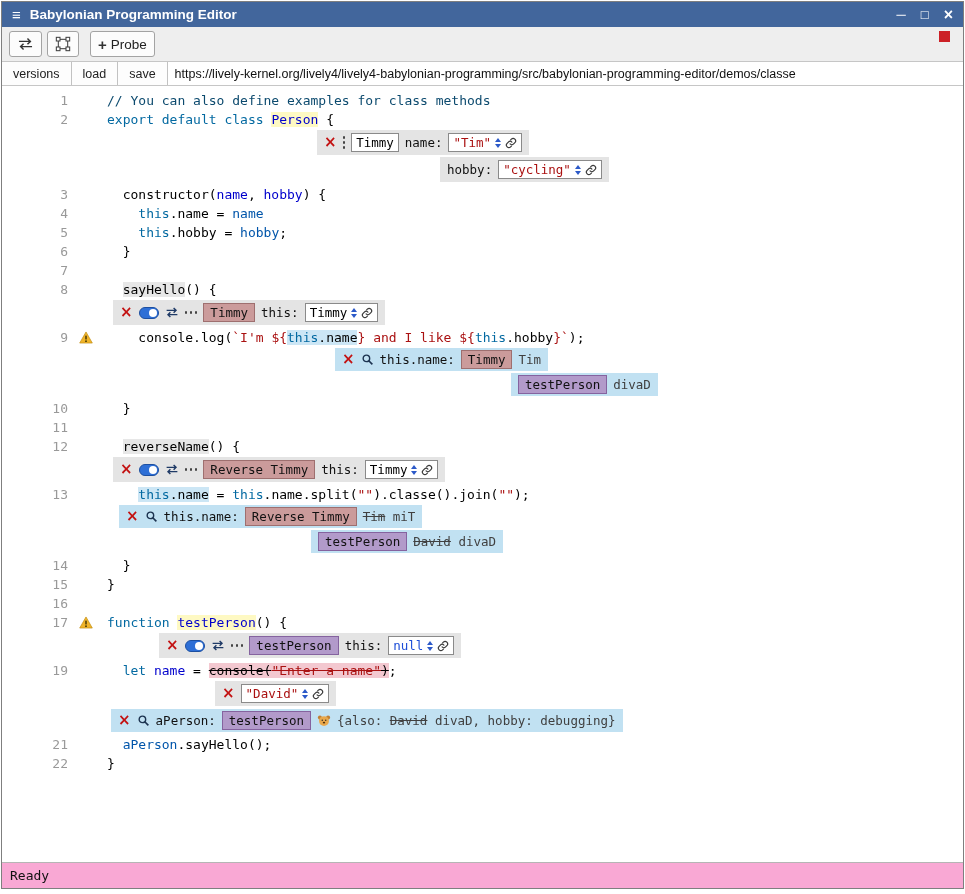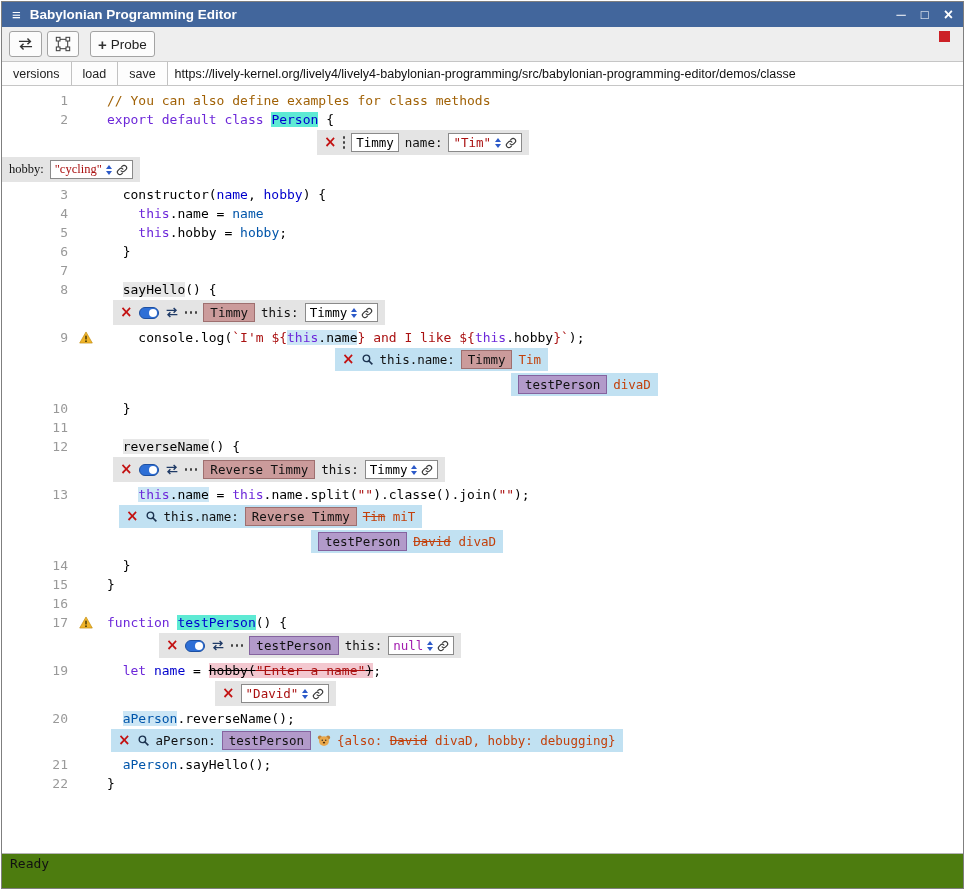--- a/index.html
+++ b/index.html
@@ -32,7 +32,7 @@
   .gutter{width:70px;text-align:right;color:#999;flex:none;padding-right:4px}
   .warnslot{width:31px;flex:none;padding-left:7px;display:inline-flex;align-items:center}
   .codetext{white-space:pre;padding-left:4px}
-  .tk-com{color:#a16207}
+  .tk-com{color:#0c4a6e}
   .tk-kw{color:#6d28d9}
   .tk-def{color:#0000cc}
   .tk-v2{color:#0055aa}

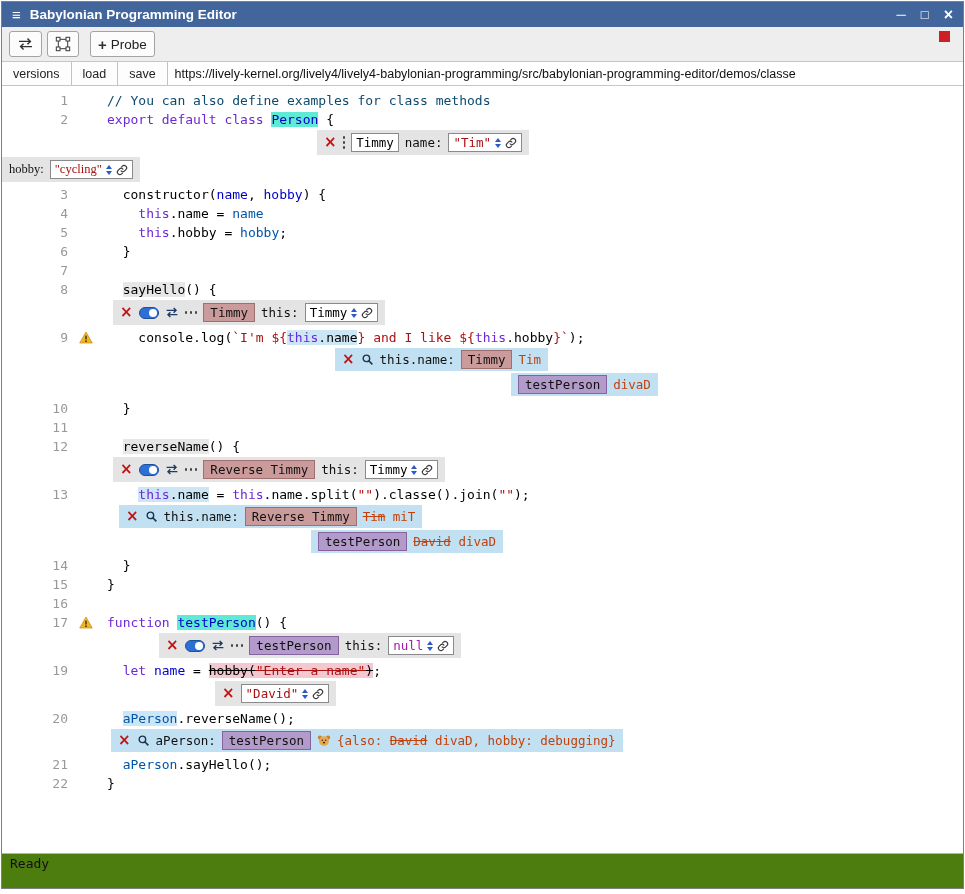--- a/index.html
+++ b/index.html
@@ -33,7 +33,7 @@
   .warnslot{width:31px;flex:none;padding-left:7px;display:inline-flex;align-items:center}
   .codetext{white-space:pre;padding-left:4px}
   .tk-com{color:#0c4a6e}
-  .tk-kw{color:#6d28d9}
+  .tk-kw{color:#0369a1}
   .tk-def{color:#0000cc}
   .tk-v2{color:#0055aa}
   .tk-str{color:#aa1111}

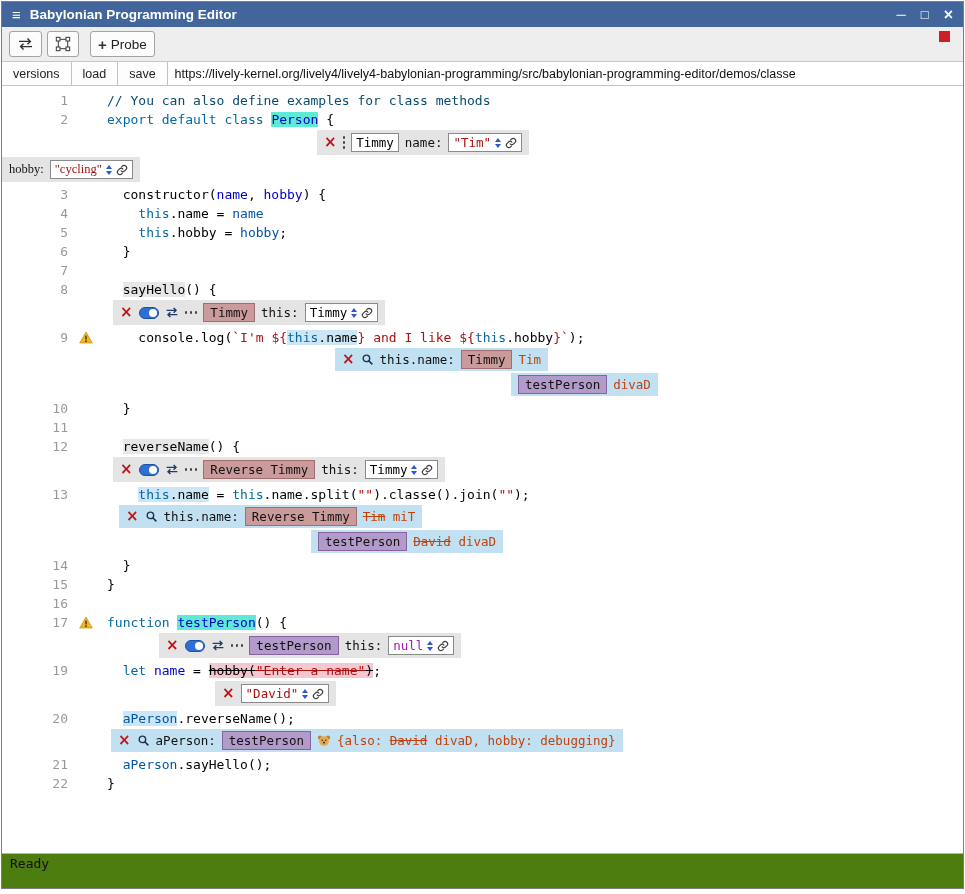--- a/index.html
+++ b/index.html
@@ -37,7 +37,7 @@
   .tk-def{color:#0000cc}
   .tk-v2{color:#0055aa}
   .tk-str{color:#aa1111}
-  .hl-ex{background:#5eead4}
+  .hl-ex{background:#fef9c3}
   .hl-ex2{background:#e7e7e7}
   .hl-probe{background:#cce6f5}
   .hl-repl{background:#f3c8d0;text-decoration:line-through}

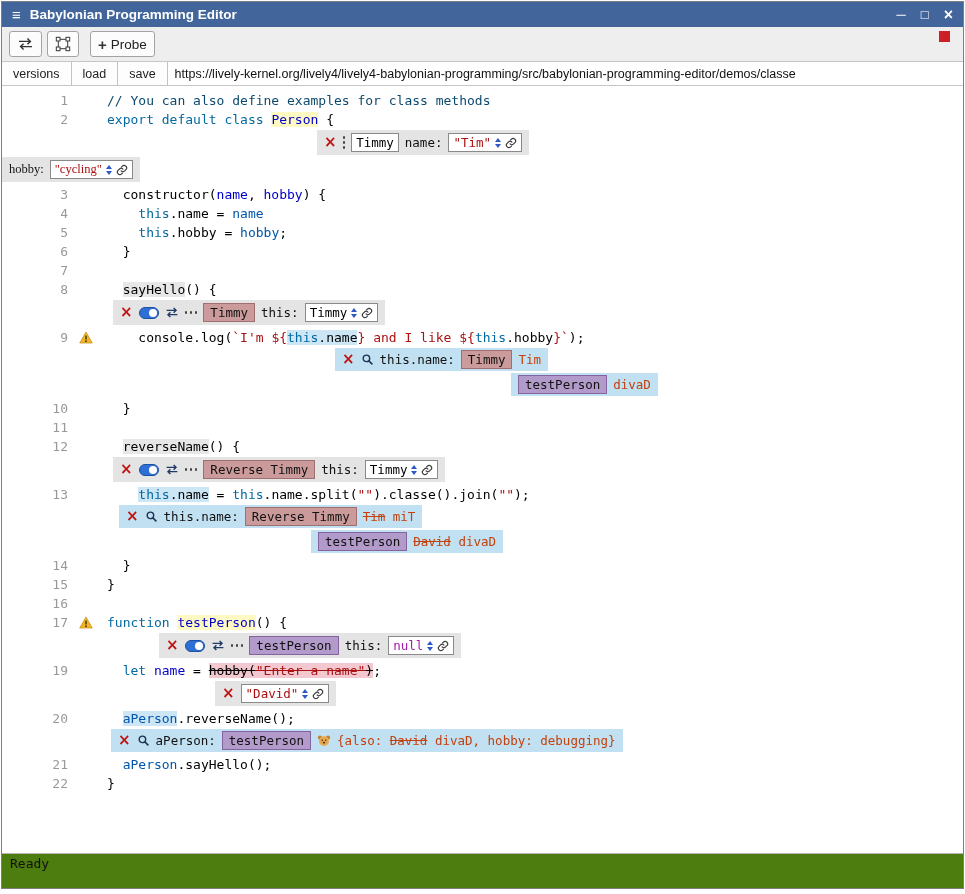--- a/index.html
+++ b/index.html
@@ -158,7 +158,7 @@
             </span>
           </span>
         </div>
-        <div class="widget-row w-example" style=" font-family: Liberation Serif, serif;">
+        <div class="widget-row w-example" style="margin-left: 438px;">
           <span class="wlabel">hobby:</span>
           <span class="vbox">
             <span class="tk-str">"cycling"</span>

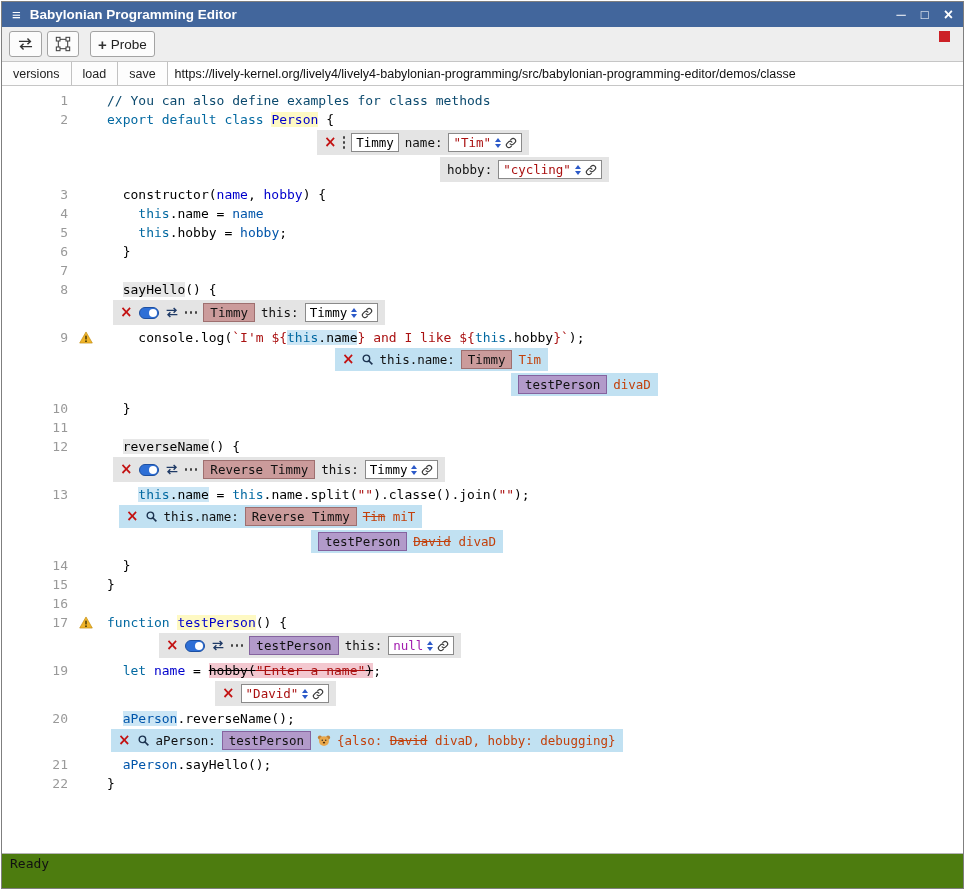--- a/index.html
+++ b/index.html
@@ -56,7 +56,7 @@
   .vbox{background:#fff;border:1px solid #8a8a8a;display:inline-flex;align-items:center;padding:1px 4px;gap:4px;line-height:15px;cursor:text}
   .muted{color:#a21caf}
   .strike{text-decoration:line-through}
-  .pvals{white-space:pre;color:#c2410c}
+  .pvals{white-space:pre;color:#404040}
   .icn{display:inline-flex;align-items:center}
   .spin{display:inline-flex;flex-direction:column;gap:2px;cursor:pointer}
   .spin i{display:block;width:0;height:0;border-left:3.5px solid transparent;border-right:3.5px solid transparent}

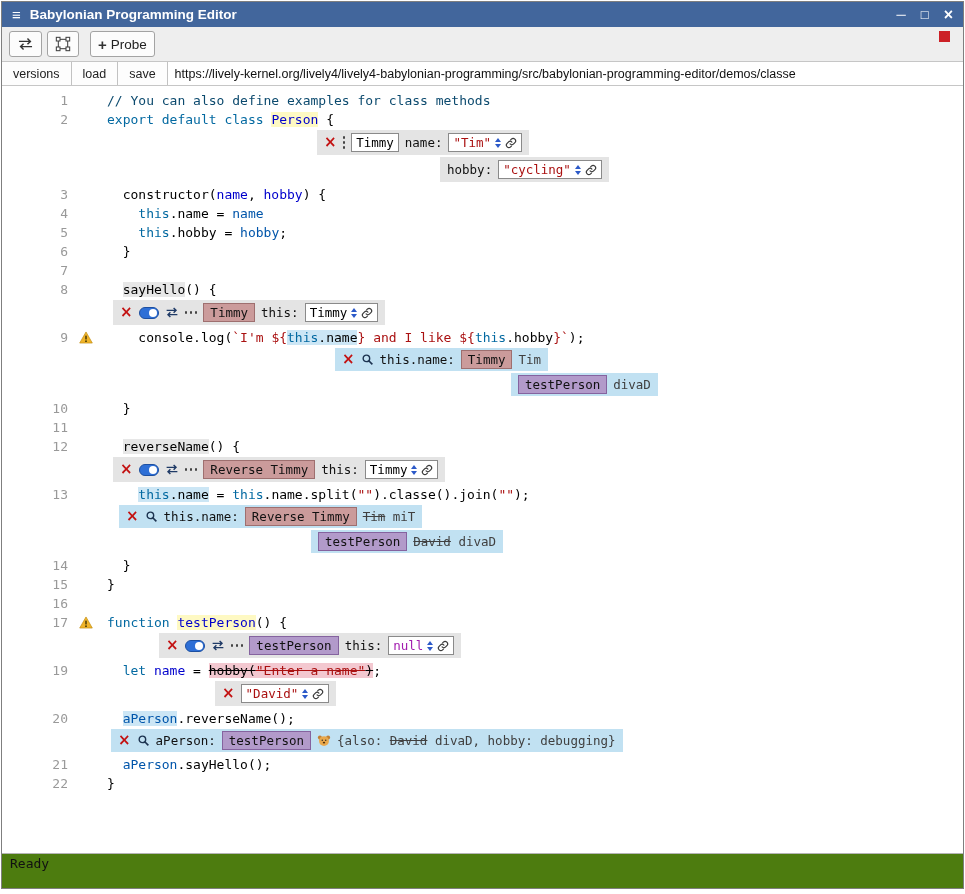--- a/index.html
+++ b/index.html
@@ -54,7 +54,7 @@
   .badge-rose{background:#cb9b9b;border-color:#9e6f6f}
   .badge-purple{background:#b29aca;border-color:#85639f}
   .vbox{background:#fff;border:1px solid #8a8a8a;display:inline-flex;align-items:center;padding:1px 4px;gap:4px;line-height:15px;cursor:text}
-  .muted{color:#a21caf}
+  .muted{color:#1d4ed8}
   .strike{text-decoration:line-through}
   .pvals{white-space:pre;color:#404040}
   .icn{display:inline-flex;align-items:center}

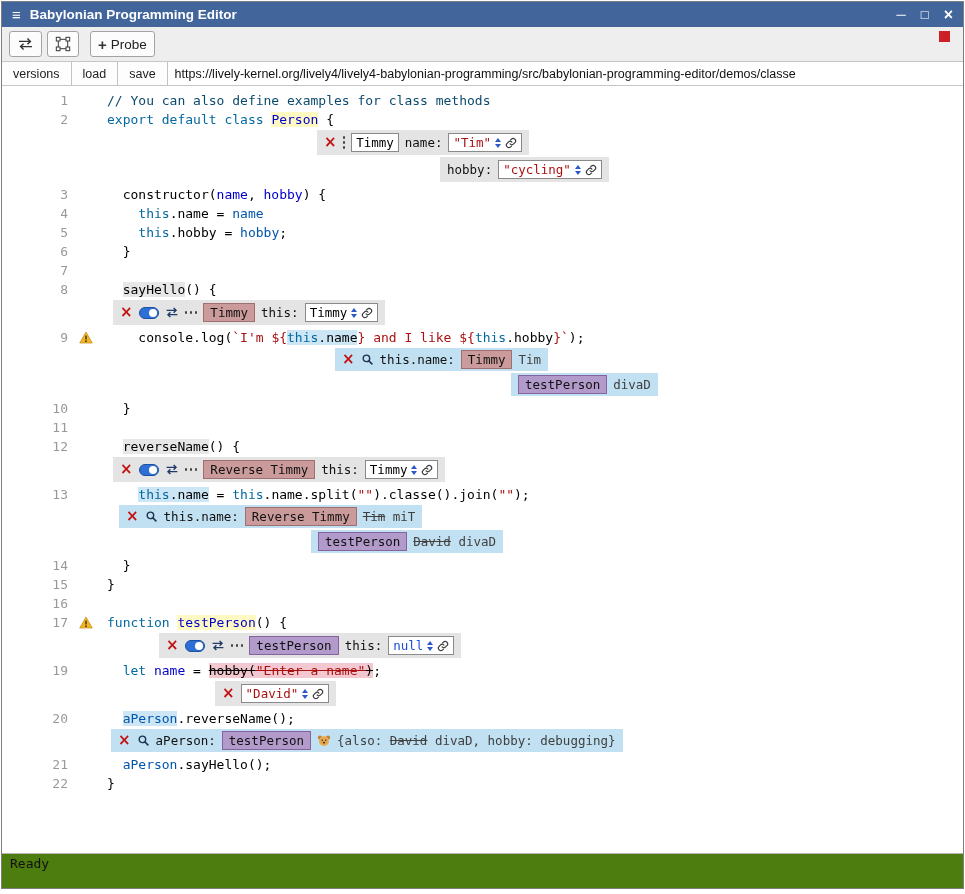--- a/index.html
+++ b/index.html
@@ -397,7 +397,7 @@
       <div class="cm-line">
         <span class="gutter">19</span>
         <span class="warnslot"></span>
-        <span class="codetext"><span>  </span><span class="tk-kw">let</span><span> </span><span class="tk-def">name</span><span> = </span><span class="hl-repl">hobby(</span><span class="tk-str hl-repl">"Enter a name"</span><span class="hl-repl">)</span><span>;</span></span>
+        <span class="codetext"><span>  </span><span class="tk-kw">let</span><span> </span><span class="tk-def">name</span><span> = </span><span class="hl-repl">console(</span><span class="tk-str hl-repl">"Enter a name"</span><span class="hl-repl">)</span><span>;</span></span>
       </div>
       <div class="widget-block">
         <div class="widget-row w-example" style="margin-left: 213px;">

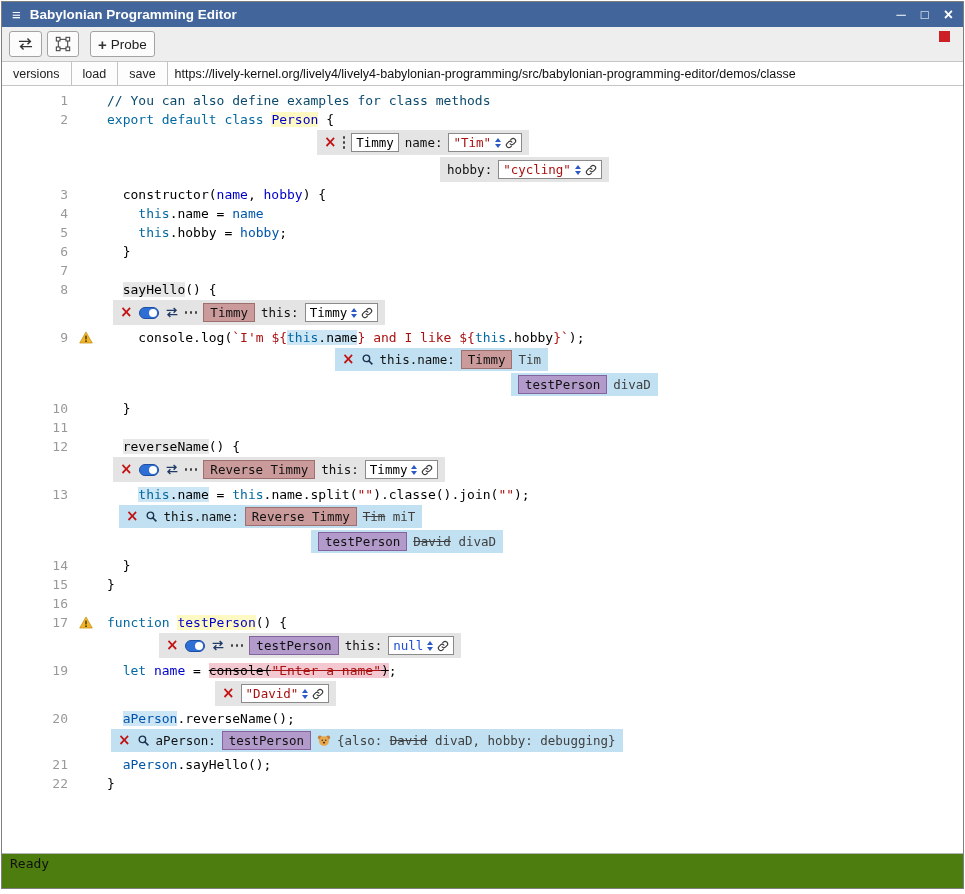--- a/index.html
+++ b/index.html
@@ -417,11 +417,6 @@
           </span>
         </div>
       </div>
-      <div class="cm-line">
-        <span class="gutter">20</span>
-        <span class="warnslot"></span>
-        <span class="codetext"><span>  </span><span class="tk-v2 hl-probe">aPerson</span><span>.reverseName();</span></span>
-      </div>
       <div class="widget-block">
         <div class="widget-row w-probe" style="margin-left: 109px;">
           <span class="wclose">×</span>

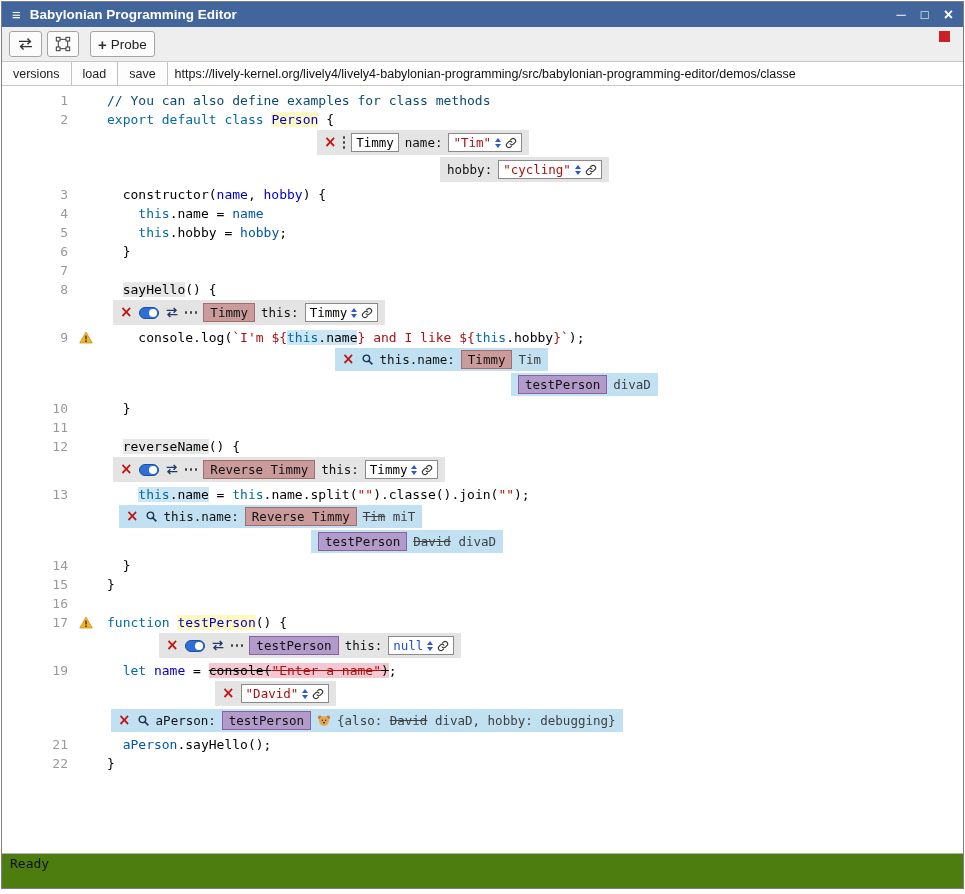--- a/index.html
+++ b/index.html
@@ -69,7 +69,7 @@
   .vdots i,.hdots i{width:2.6px;height:2.6px;border-radius:50%;background:#444;display:block}
 
   
-  .statusbar{height:26px;background:#4d7c0f;border-top:1px solid #b5b5b5;display:flex;align-items:flex-end;padding:17px 8px;font-family:"DejaVu Sans Mono",monospace;font-size:13px;color:#111;flex:none}
+  .statusbar{height:26px;background:#f9a8d4;border-top:1px solid #b5b5b5;display:flex;align-items:center;padding:8px 8px;font-family:"DejaVu Sans Mono",monospace;font-size:13px;color:#111;flex:none}
 
   .red-indicator{position:absolute;top:29px;right:13px;width:11px;height:11px;background:#cc2026}
 </style>

